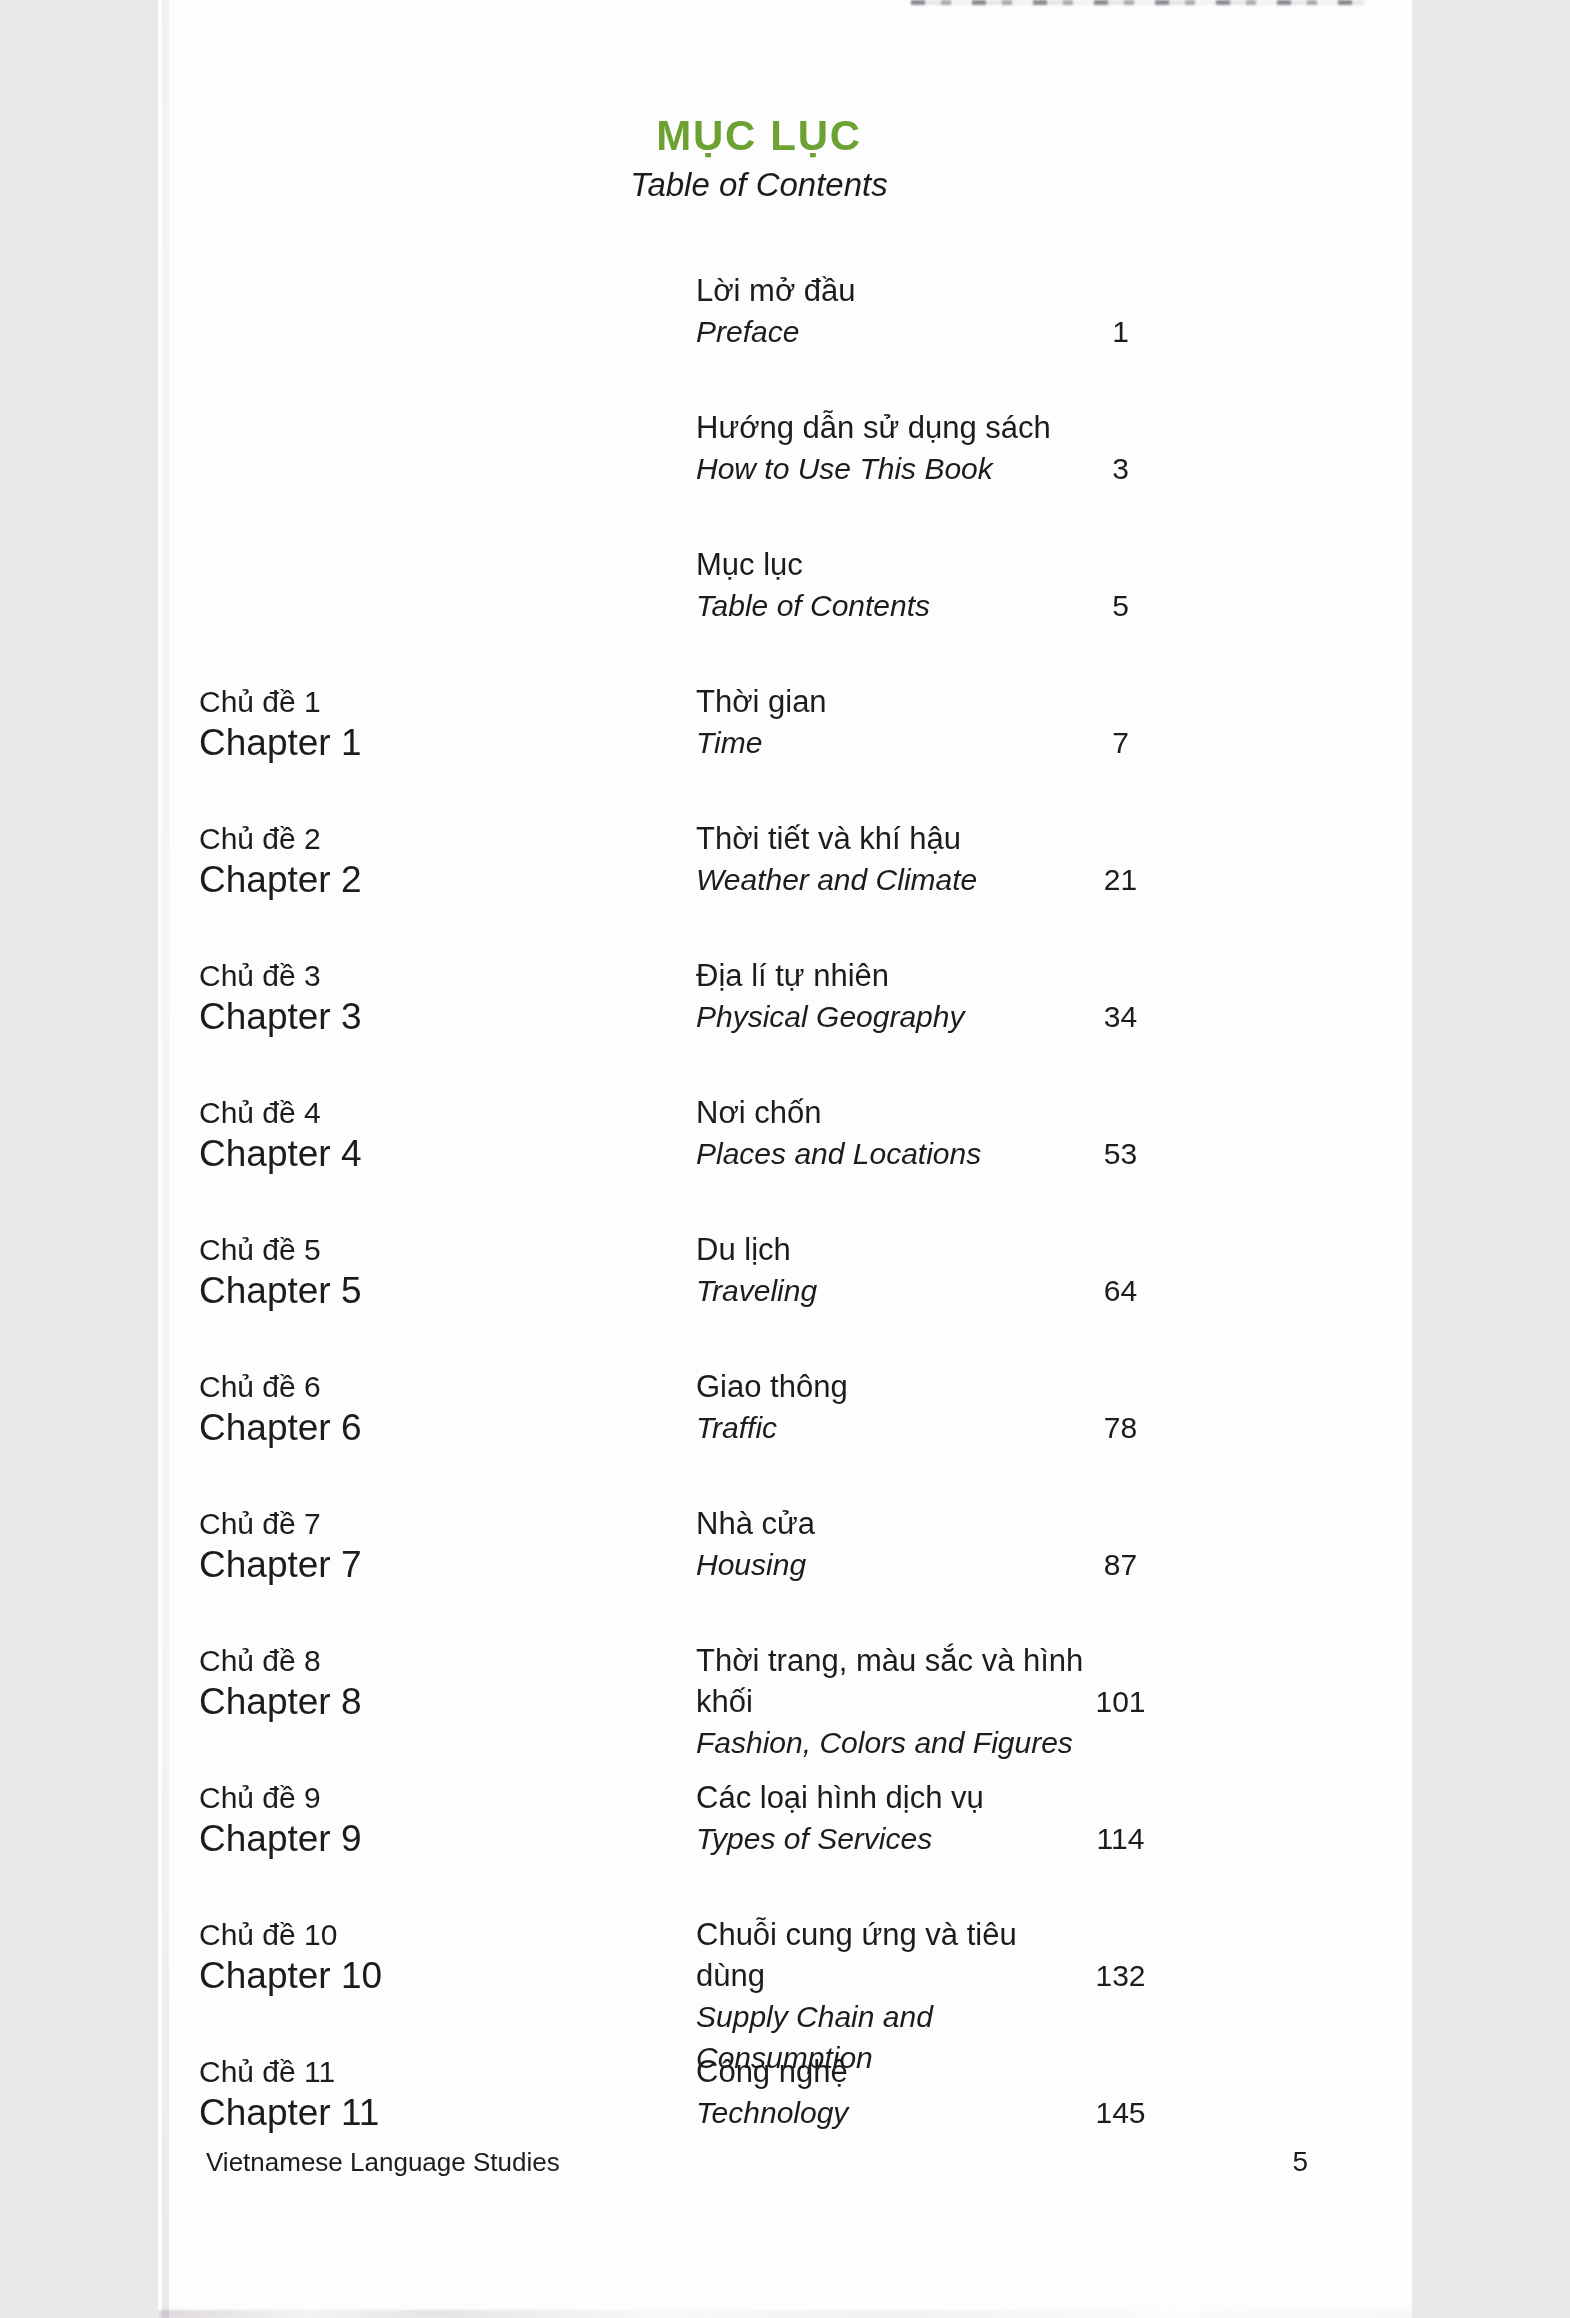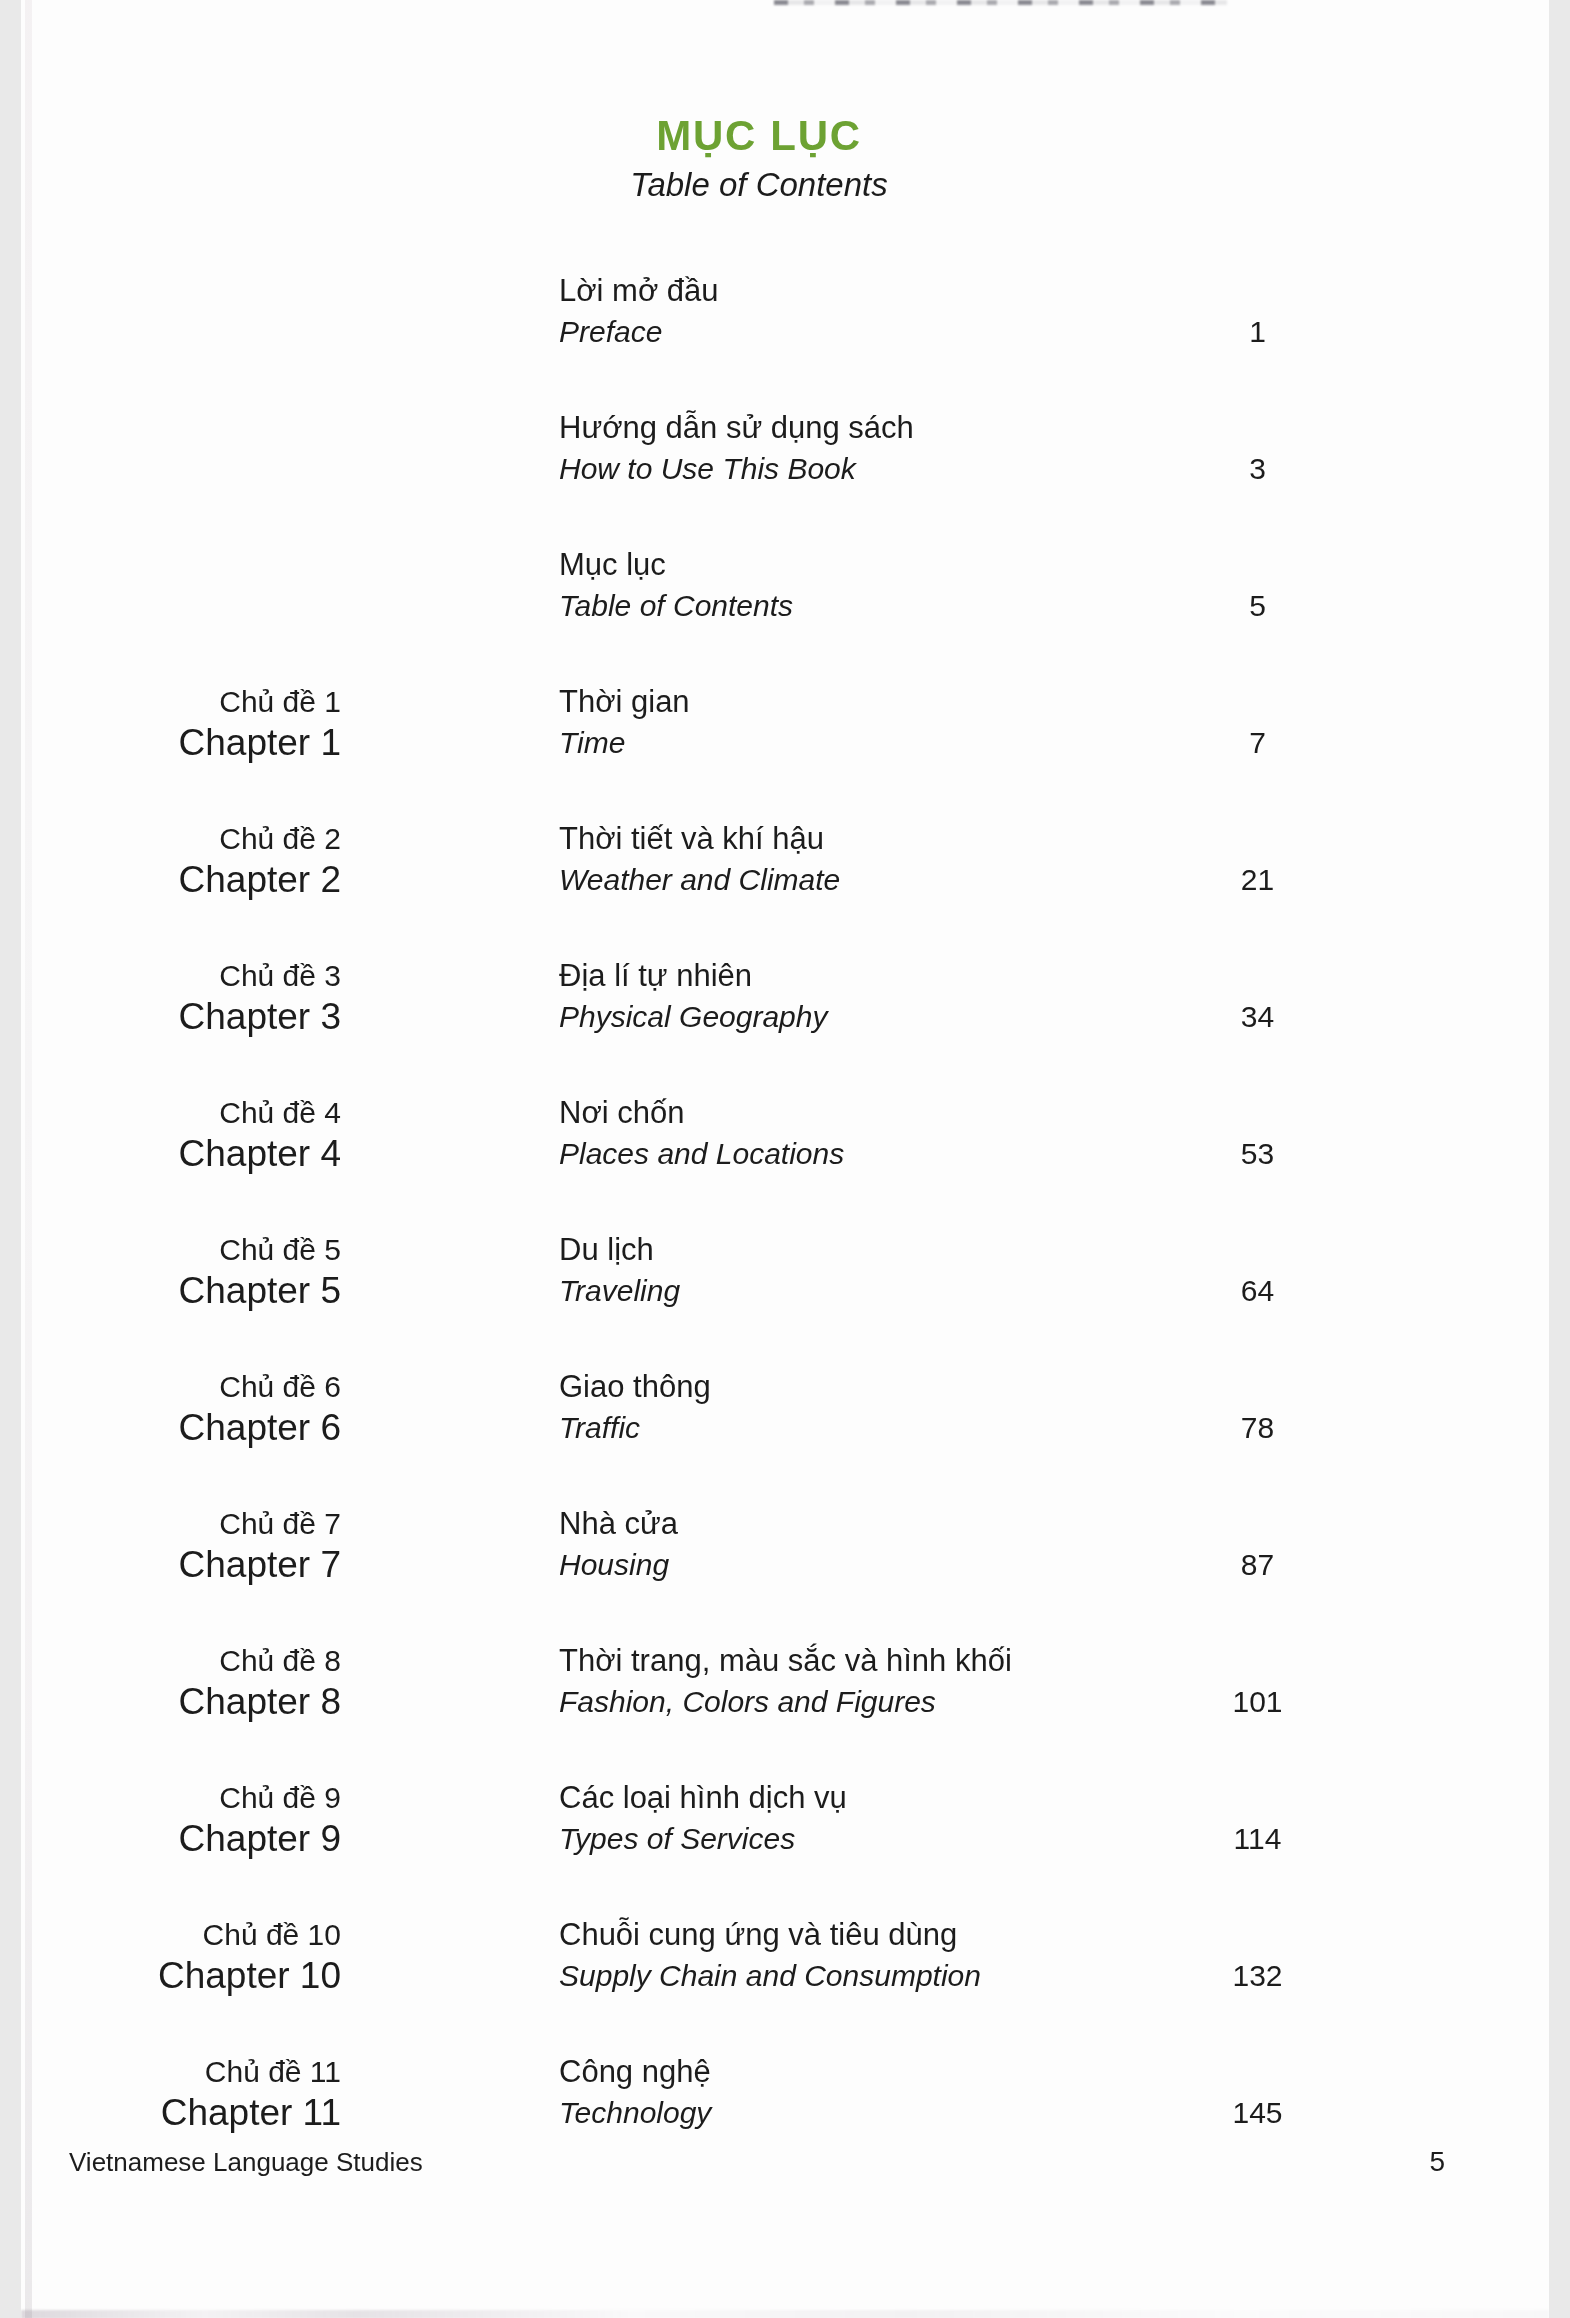--- a/index.html
+++ b/index.html
@@ -9,7 +9,7 @@
   }
   .page {
     position: relative;
-    width: 1528px;
+    width: 1254px;
     height: 2319px;
     margin: 0 auto;
     background: #fdfdfd;

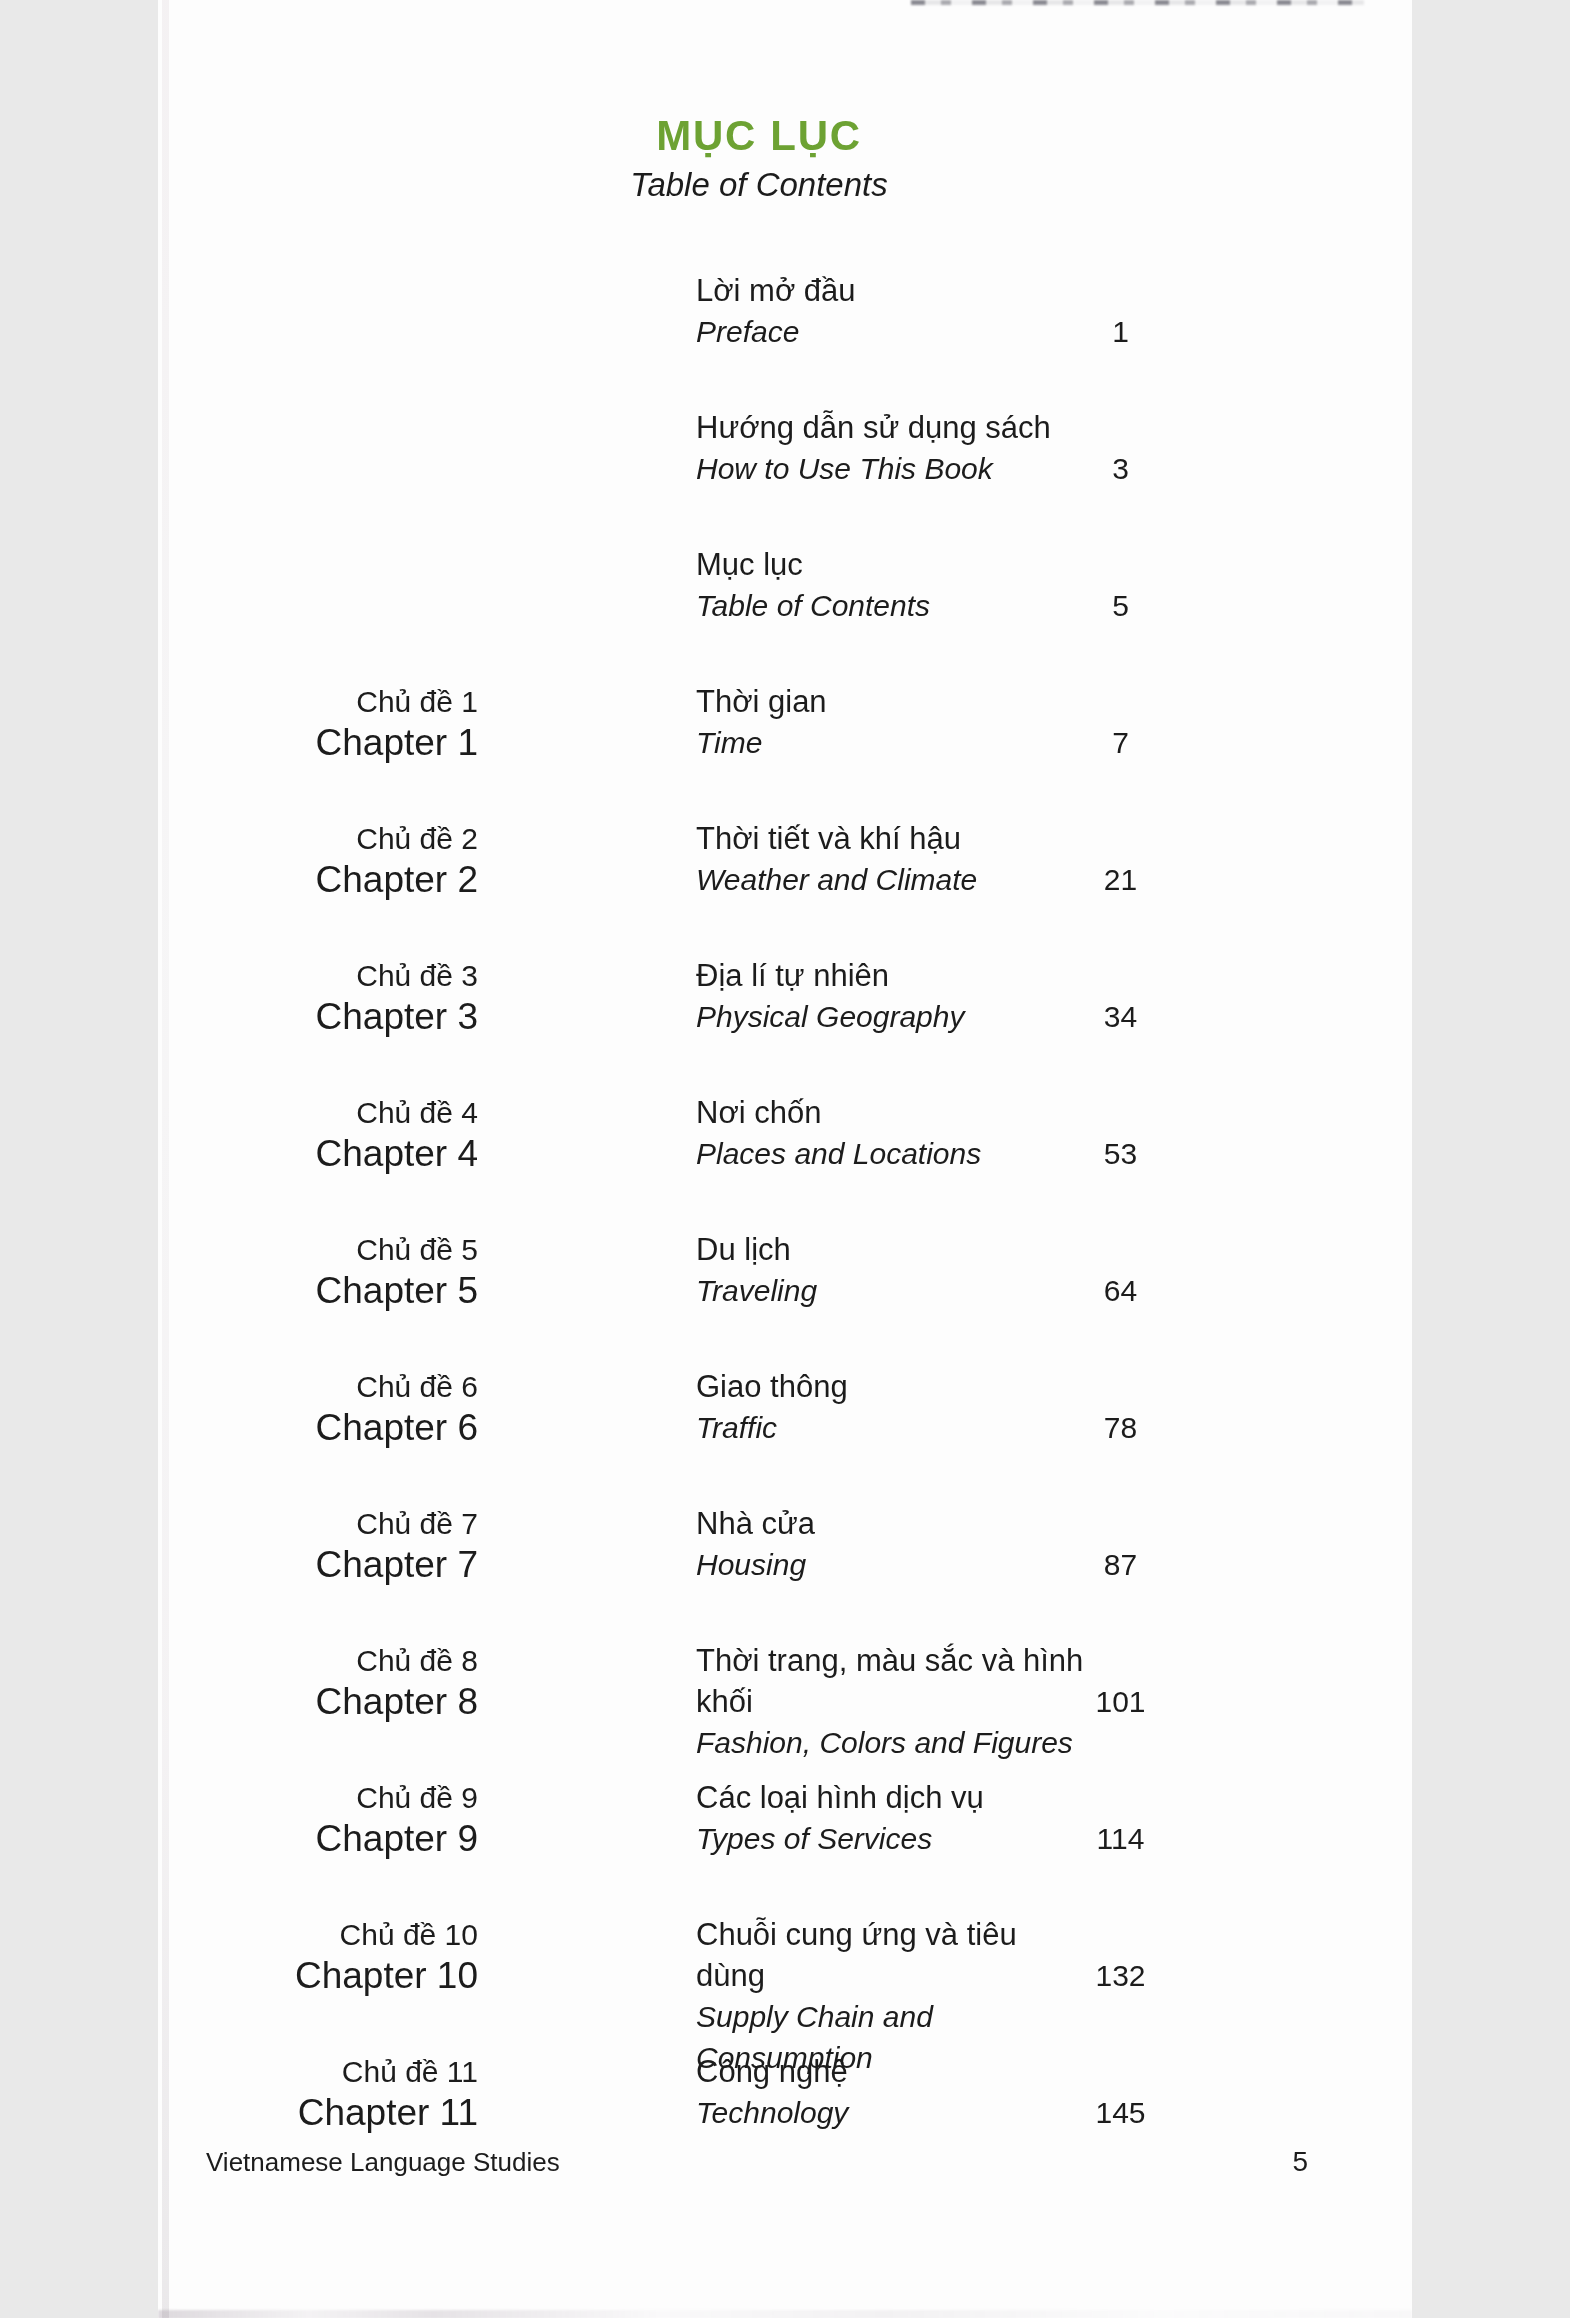--- a/index.html
+++ b/index.html
@@ -82,10 +82,10 @@
     align-items: start;
   }
   .cell-label {
-    text-align: right;
+    text-align: left;
     padding-right: 218px; 
     box-sizing: border-box;
-    padding-left: 67px;
+    padding-left: 41px;
   }
   .l-vi {
     font-size: 30px;

